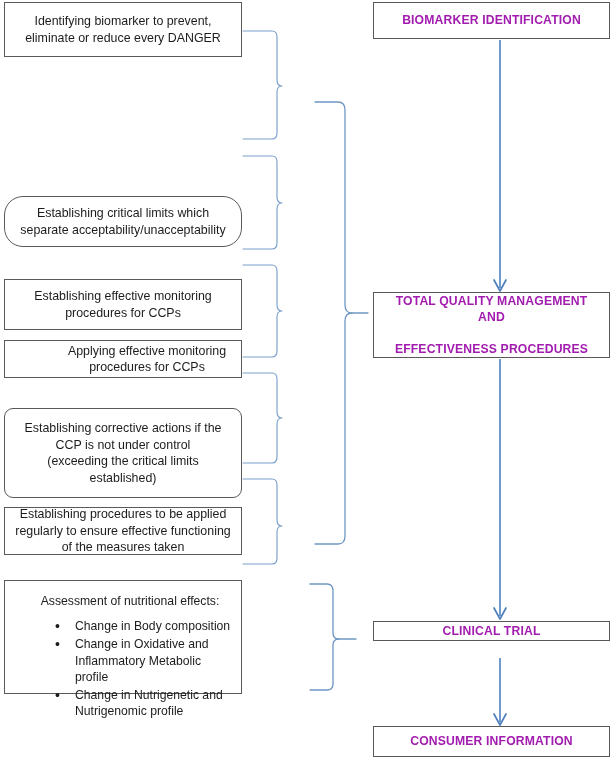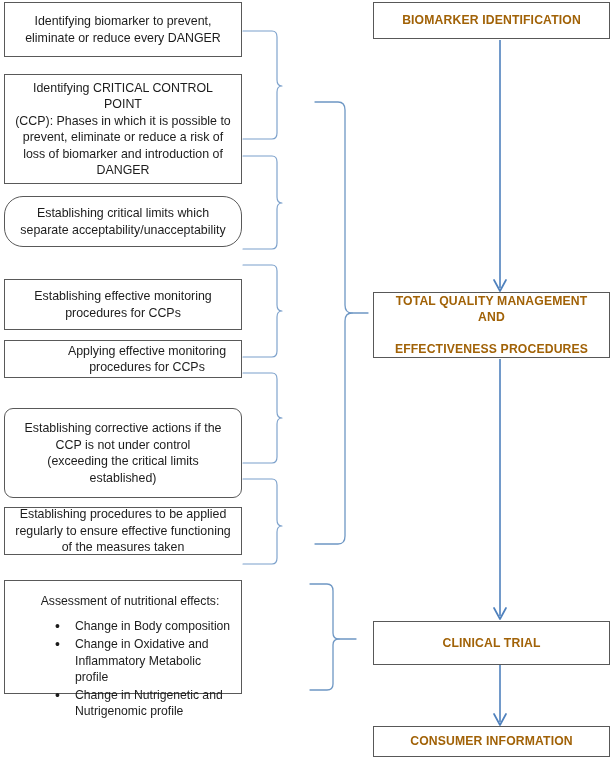--- a/index.html
+++ b/index.html
@@ -54,7 +54,7 @@
     font-size: 12.2px;
     font-weight: bold;
     letter-spacing: 0.15px;
-    color: #a16207;
+    color: #a21caf;
     border: 1.8px solid #585858;
   }
 

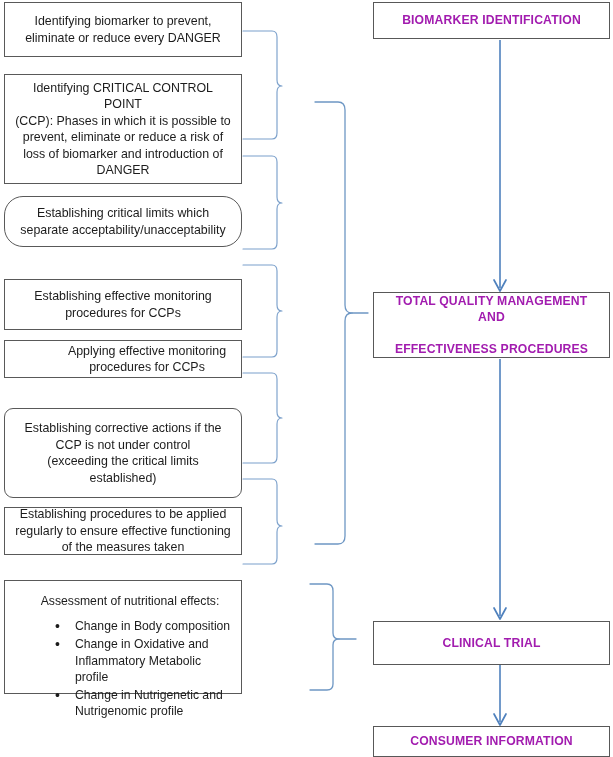--- a/index.html
+++ b/index.html
@@ -162,13 +162,6 @@
 eliminate or reduce every DANGER</span>
   </div>
 
-  <div class="node step" style="top:74px; height:110px;">
-    <span class="txt">Identifying CRITICAL CONTROL POINT
-(CCP): Phases in which it is possible to
-prevent, eliminate or reduce a risk of
-loss of biomarker and introduction of
-DANGER</span>
-  </div>
 
   <div class="node step" style="top:196px; height:51px;border-radius:19px;">
     <span class="txt">Establishing critical limits which

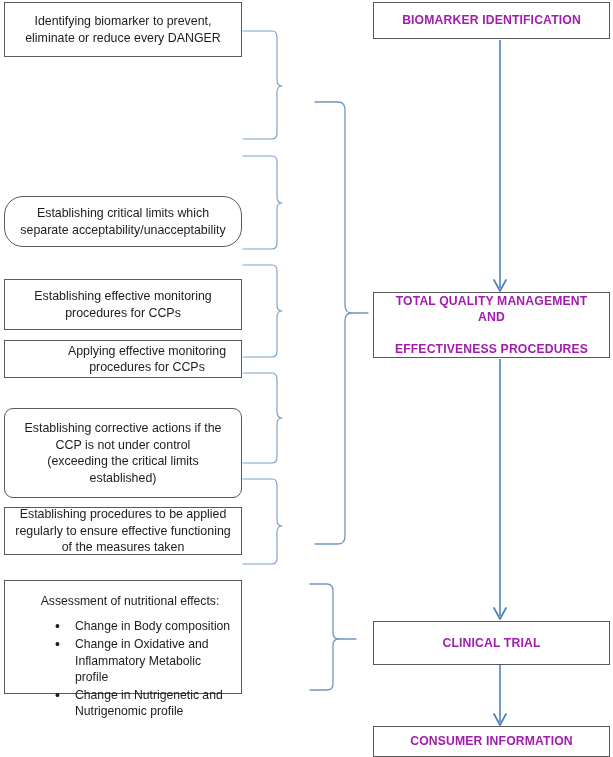--- a/index.html
+++ b/index.html
@@ -212,7 +212,7 @@
 EFFECTIVENESS PROCEDURES</span>
   </div>
 
-  <div class="node outcome" style="top:621px; height:44px;">
+  <div class="node outcome" style="top:621px; height:20px;">
     <span class="txt">CLINICAL TRIAL</span>
   </div>
 

